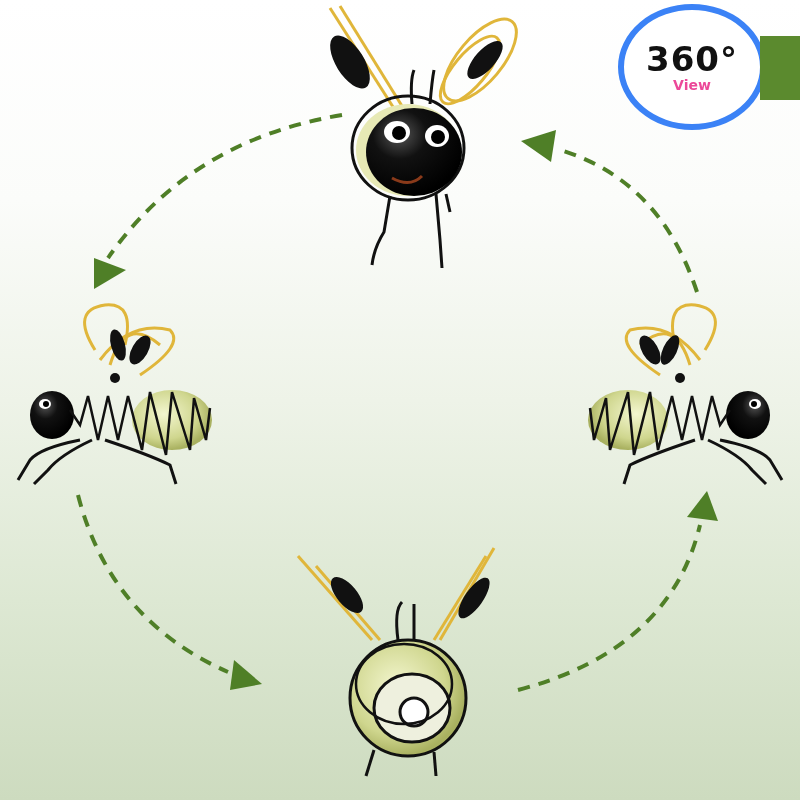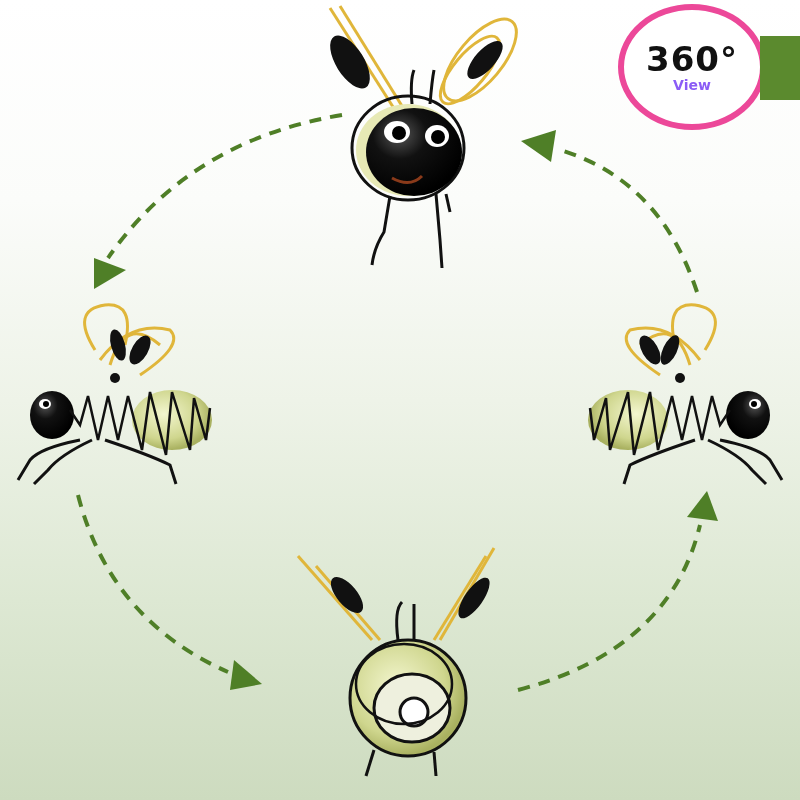--- a/index.html
+++ b/index.html
@@ -11,7 +11,7 @@
     .stage { position: absolute; left: 0; top: 0; width: 800px; height: 800px; }
     .badge {
       position: absolute; left: 618px; top: 4px; width: 148px; height: 126px;
-      border: 6px solid #ec4899; border-radius: 50%; background: #fff; box-sizing: border-box;
+      border: 6px solid #3b82f6; border-radius: 50%; background: #fff; box-sizing: border-box;
       display: flex; flex-direction: column; align-items: center; justify-content: center; text-align: right;
     }
     .badge-tab { position: absolute; left: 760px; top: 36px; width: 40px; height: 64px; background: #5b8a2e; }

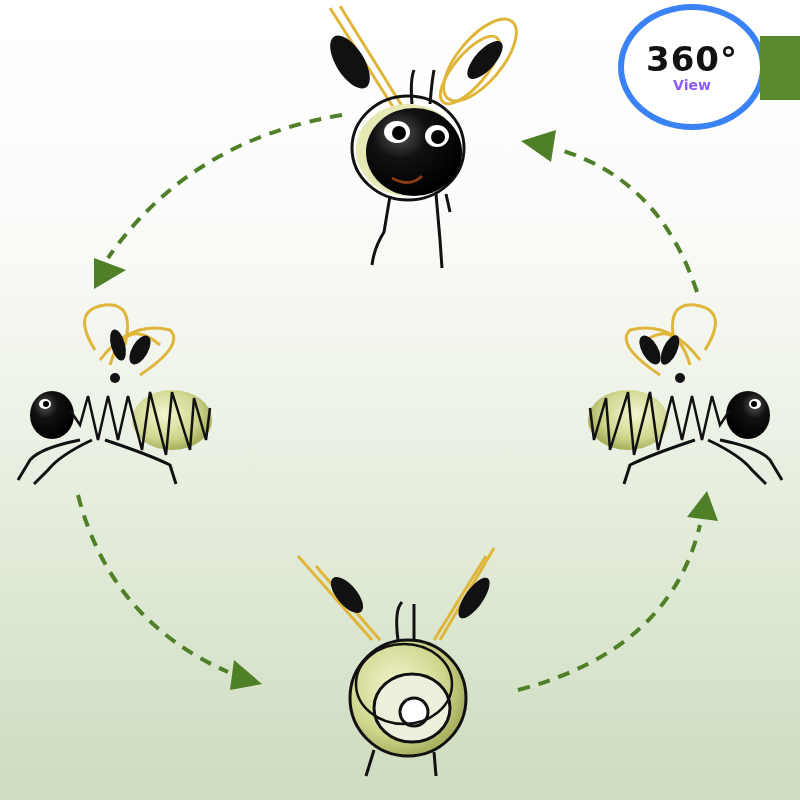--- a/index.html
+++ b/index.html
@@ -16,7 +16,7 @@
     }
     .badge-tab { position: absolute; left: 760px; top: 36px; width: 40px; height: 64px; background: #5b8a2e; }
     .badge-big { font-size: 34px; font-weight: bold; color: #111; line-height: 36px; letter-spacing: 1px; }
-    .badge-small { font-size: 14px; font-weight: bold; color: #8b5cf6; line-height: 16px; }
+    .badge-small { font-size: 14px; font-weight: bold; color: #ec4899; line-height: 16px; }
   </style>
 </head>
 <body>

